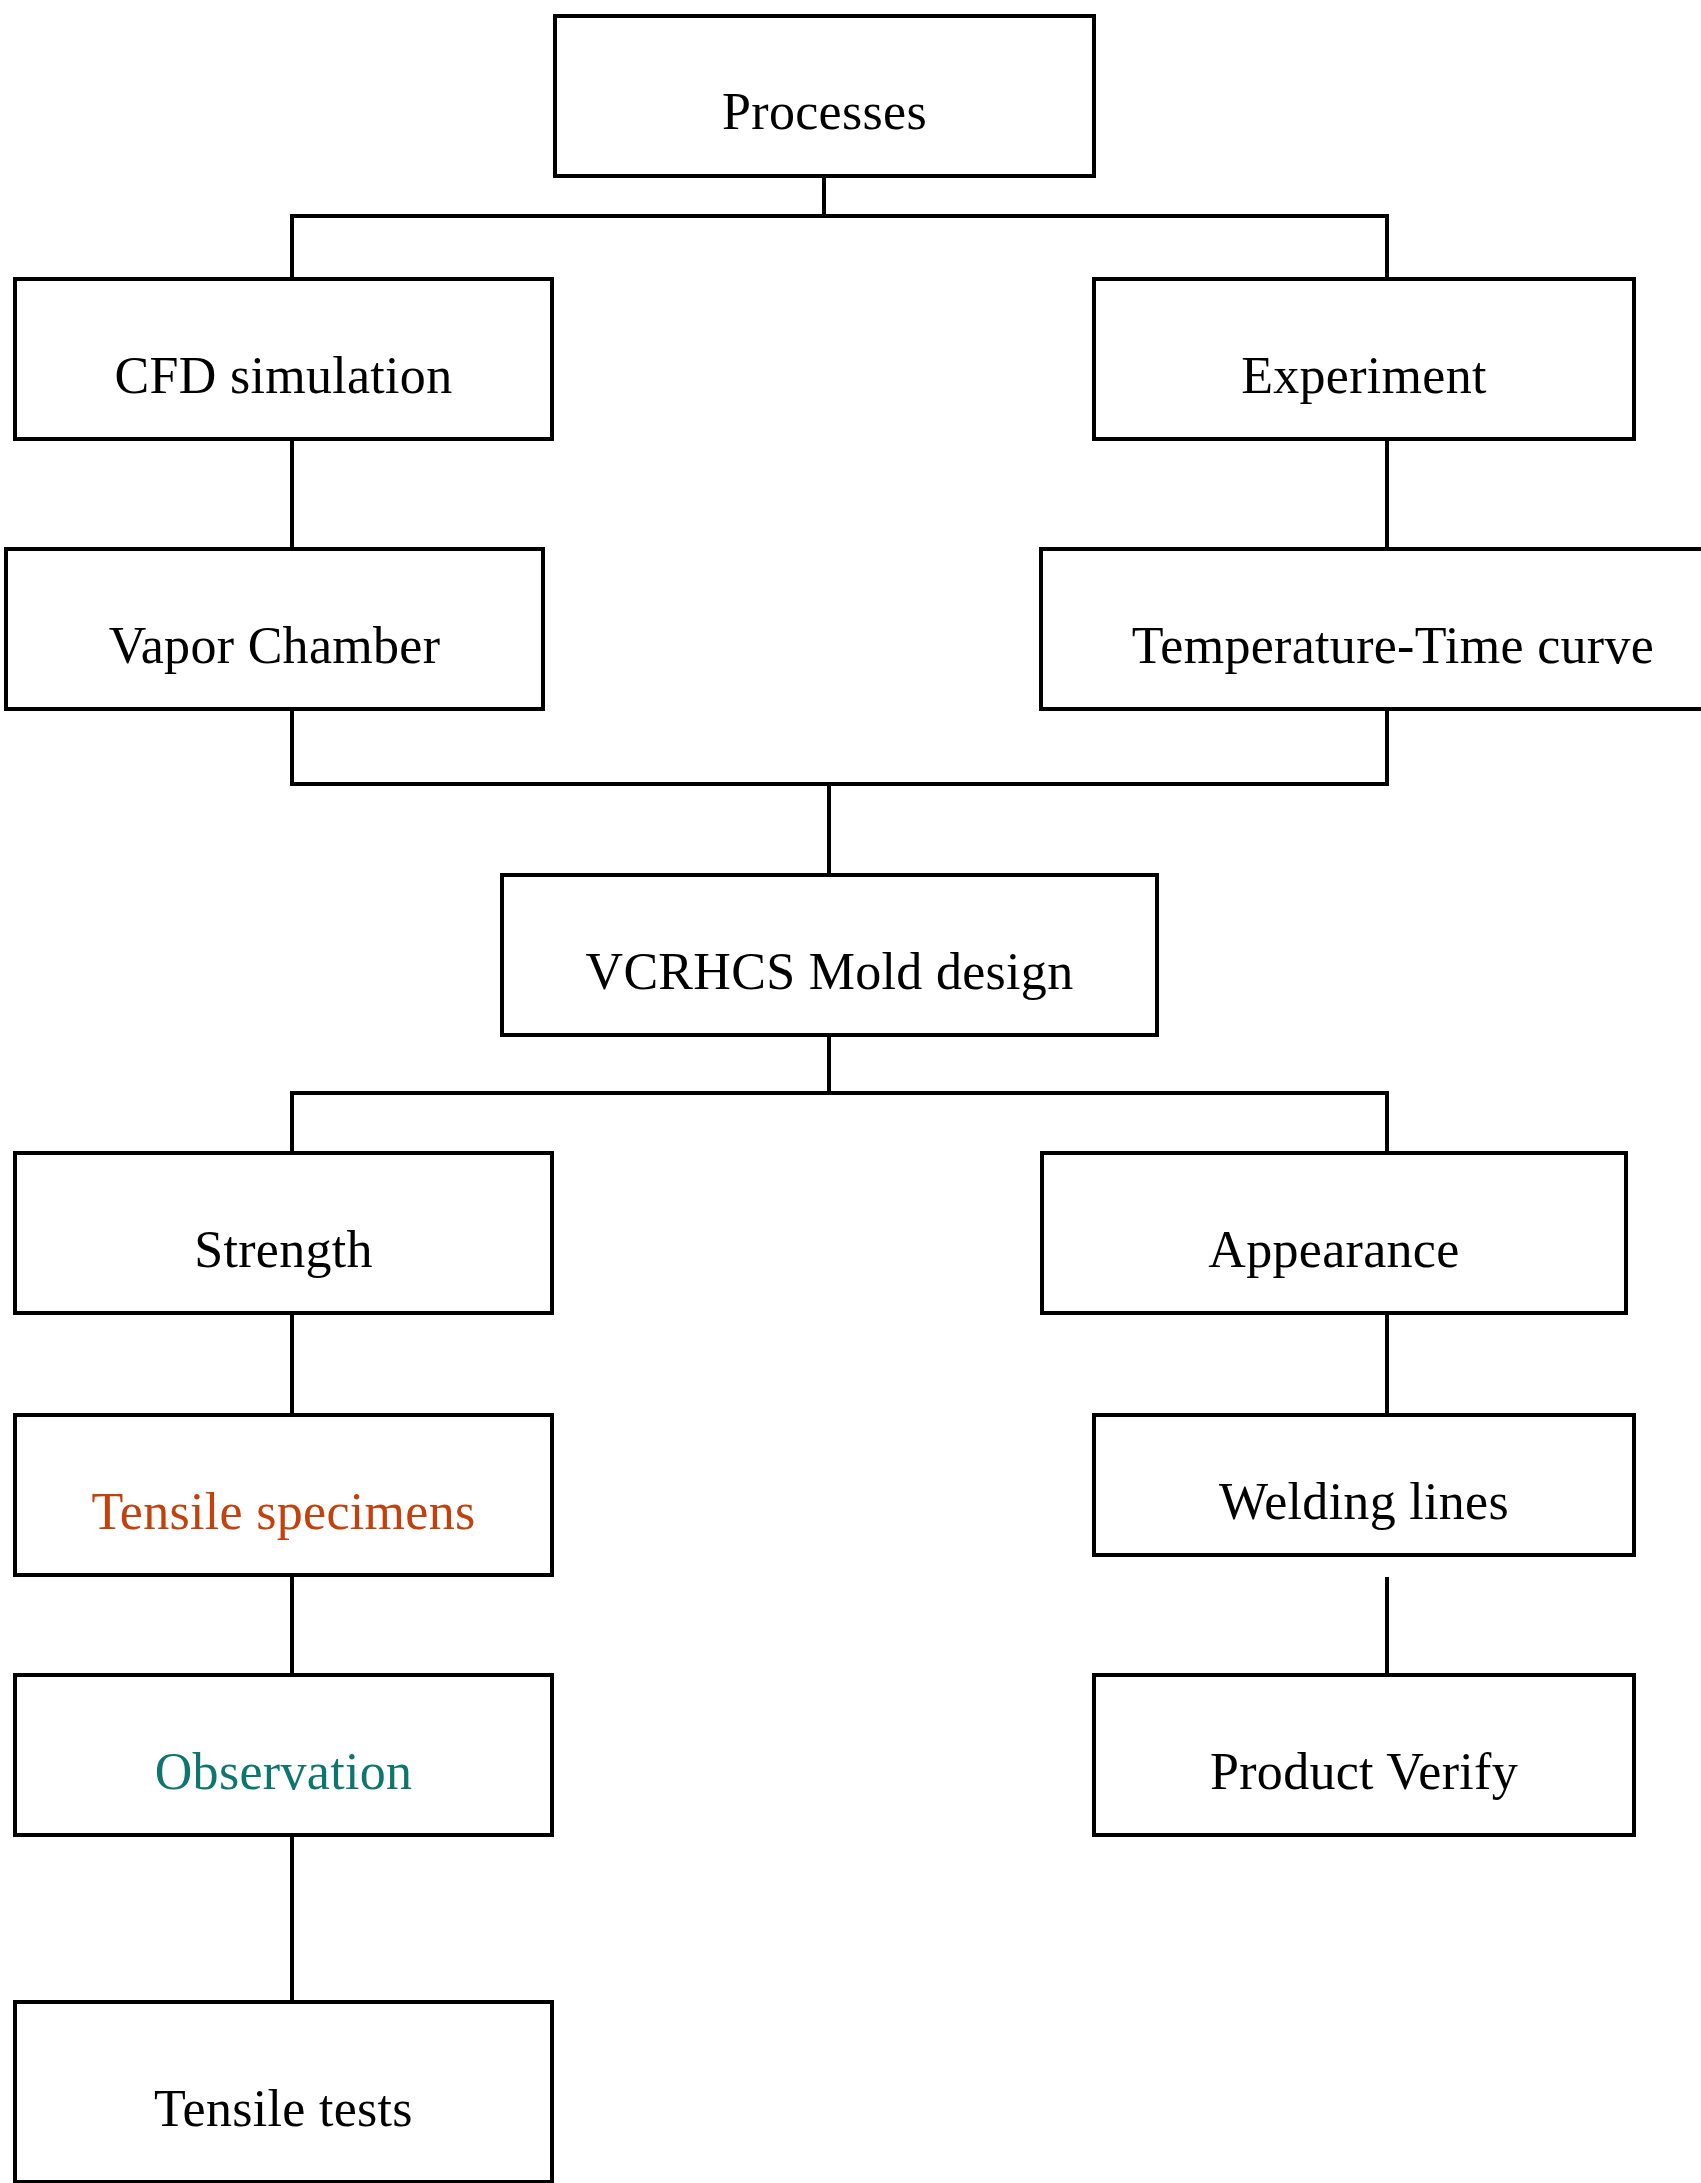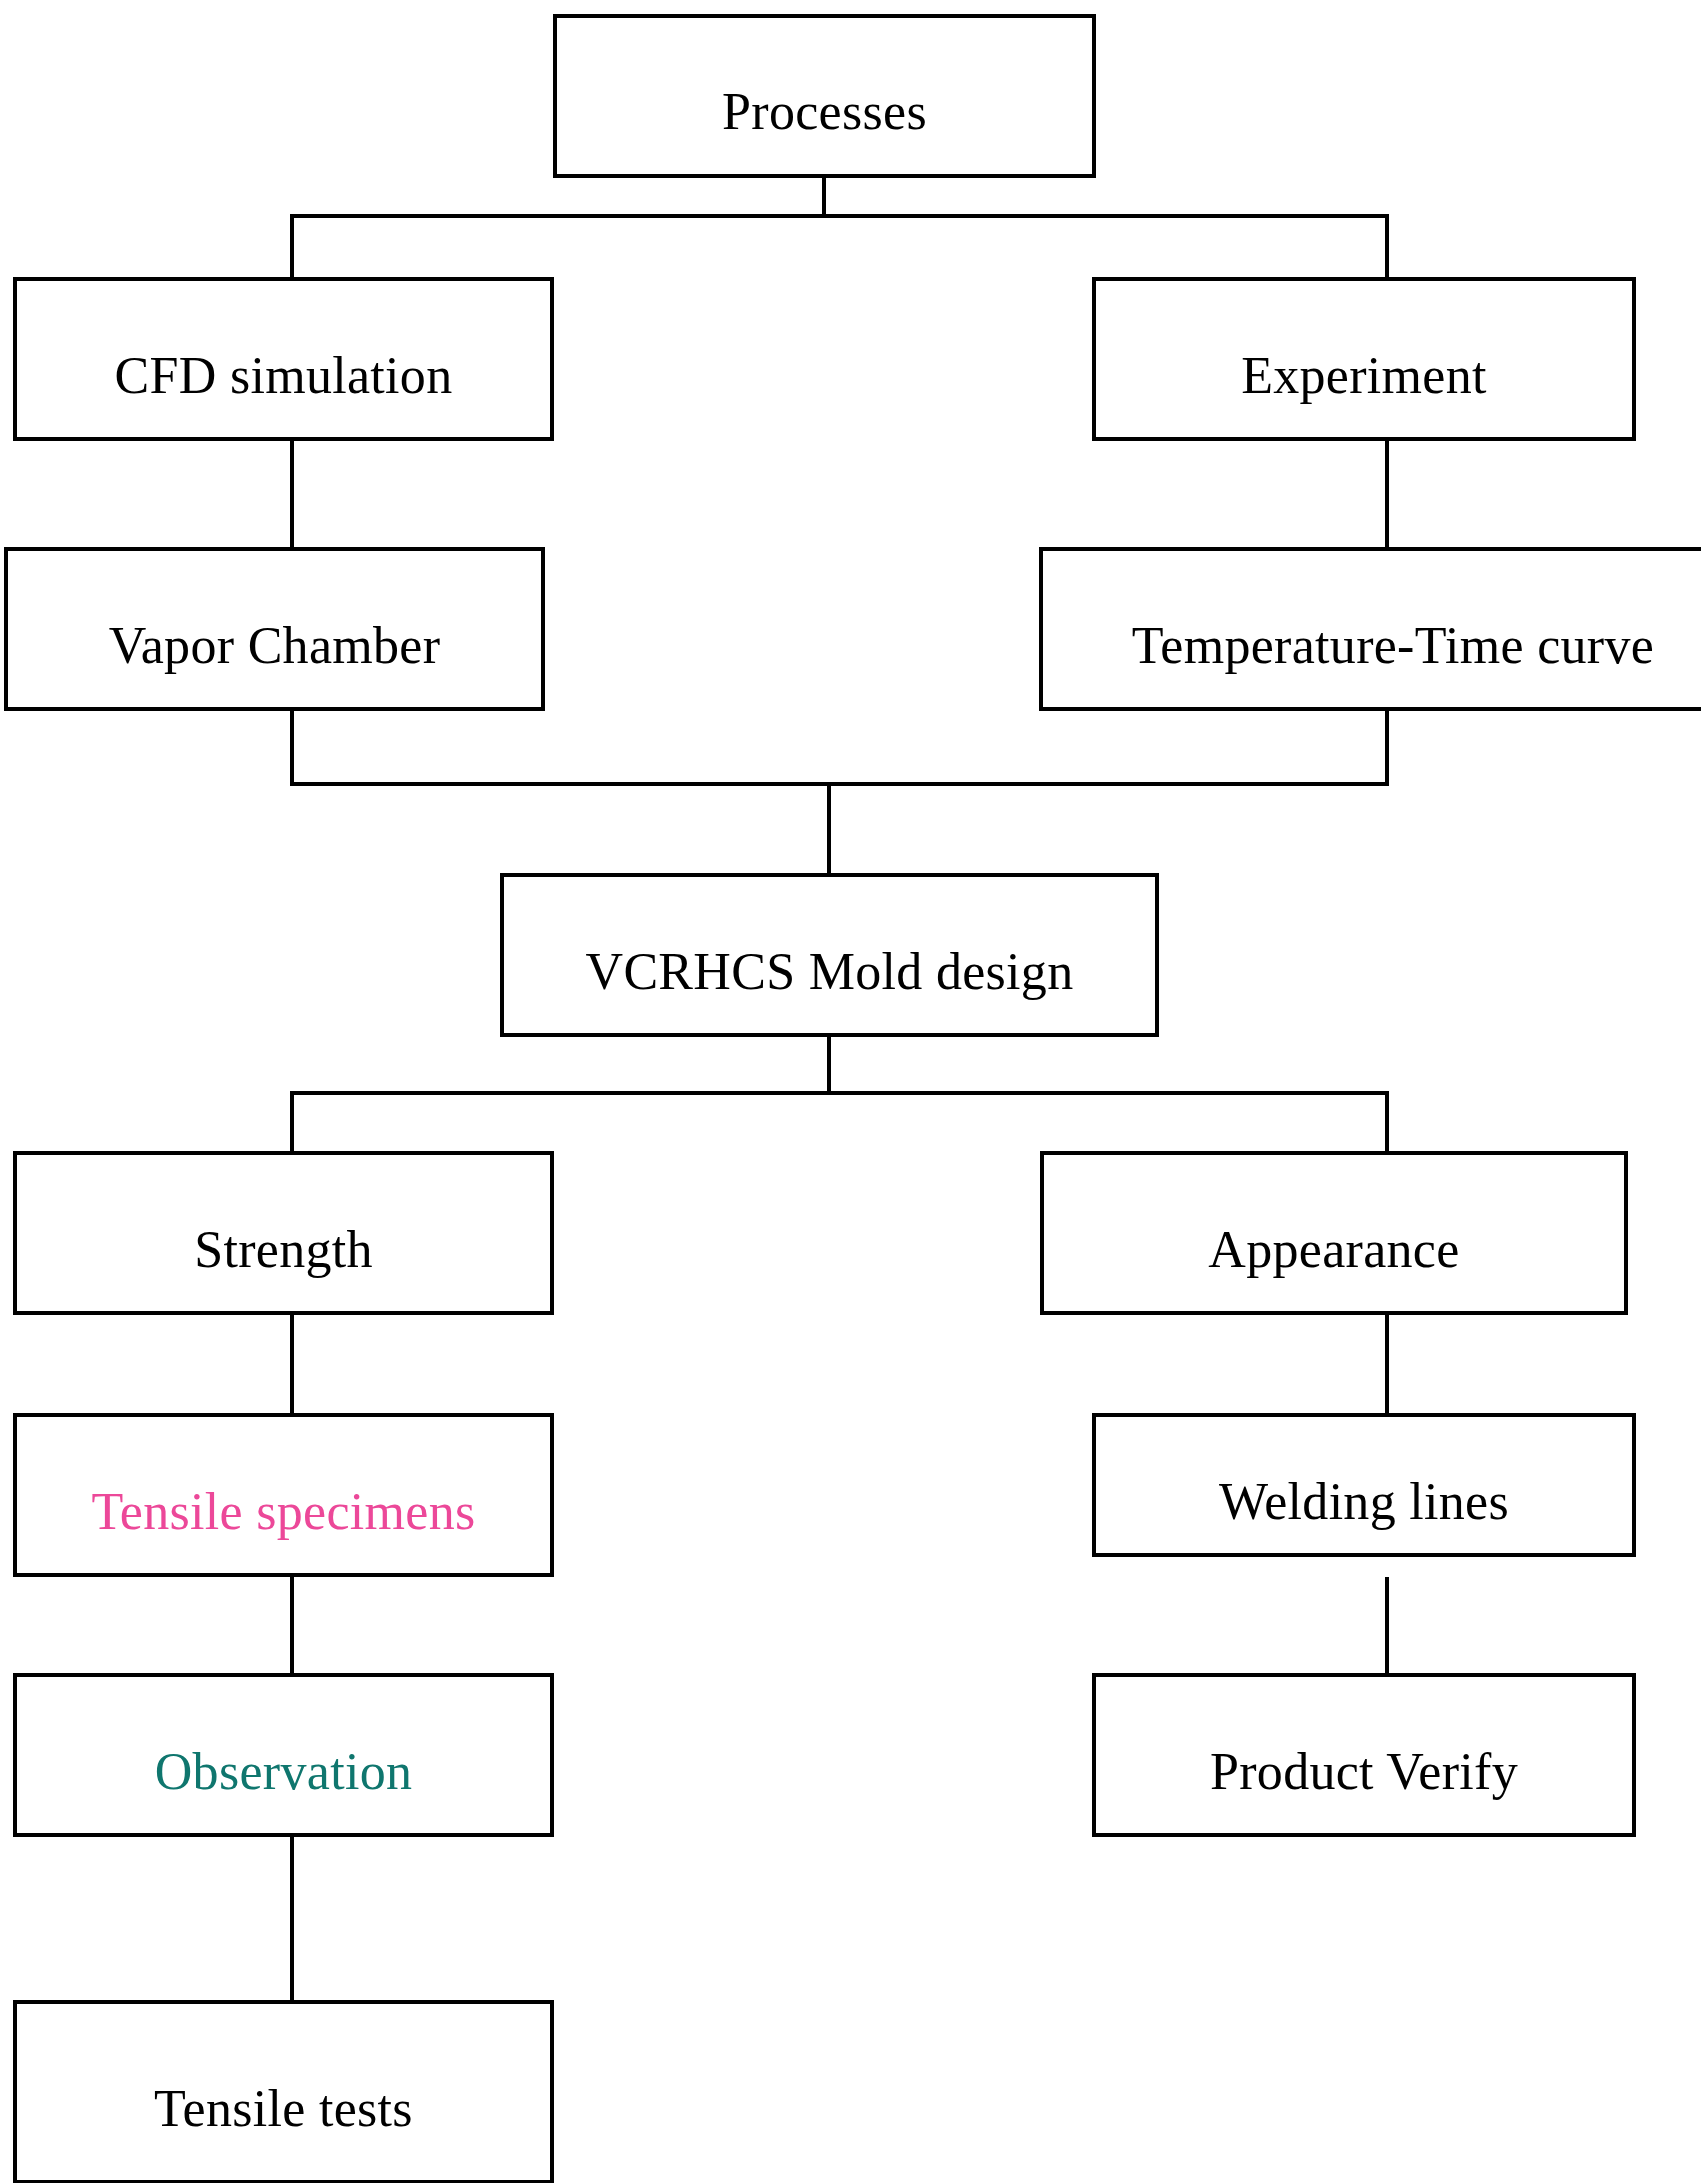--- a/index.html
+++ b/index.html
@@ -101,7 +101,7 @@
         <span class="node-label" style="color: rgb(0, 0, 0);">Appearance</span>
       </div>
       <div class="node" style="left: 13px; top: 1413px; width: 541px; height: 164px; border-color: rgb(0, 0, 0);">
-        <span class="node-label" style="color: #ec4899;">Tensile specimens</span>
+        <span class="node-label" style="color: #c2410c;">Tensile specimens</span>
       </div>
       <div class="node" style="left: 1092px; top: 1413px; width: 544px; height: 144px; border-color: rgb(0, 0, 0);">
         <span class="node-label" style="color: rgb(0, 0, 0);">Welding lines</span>

